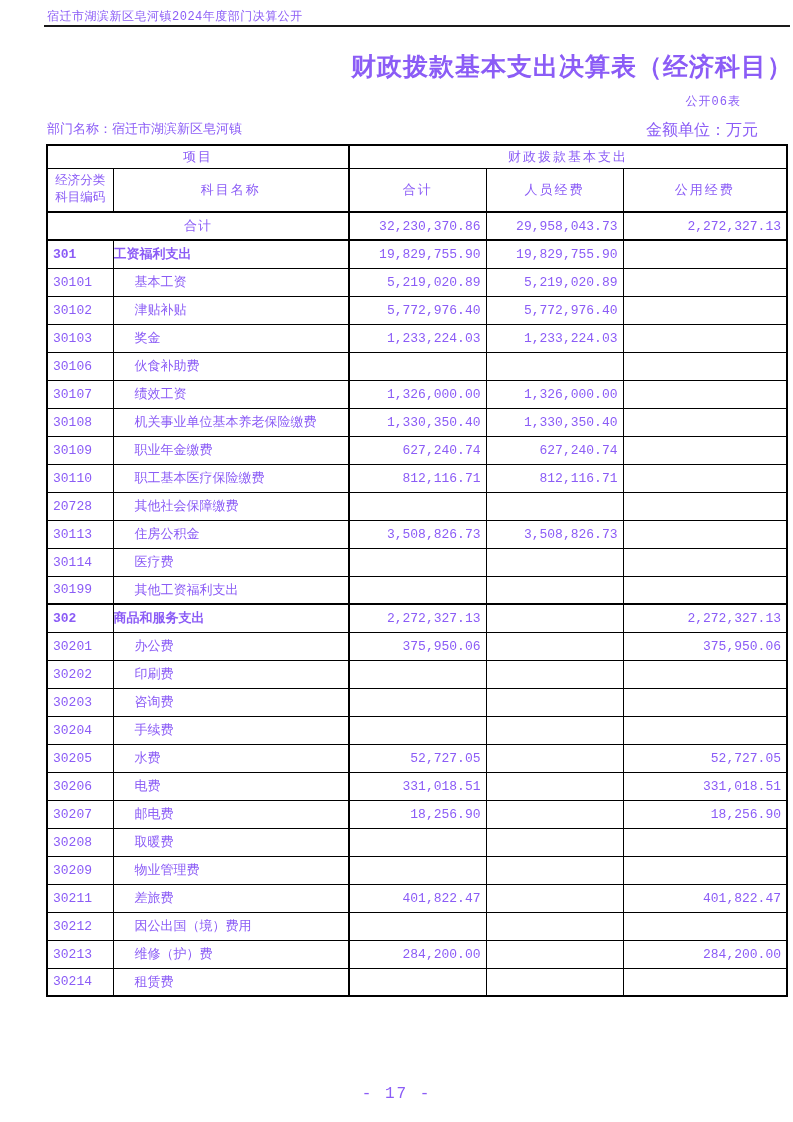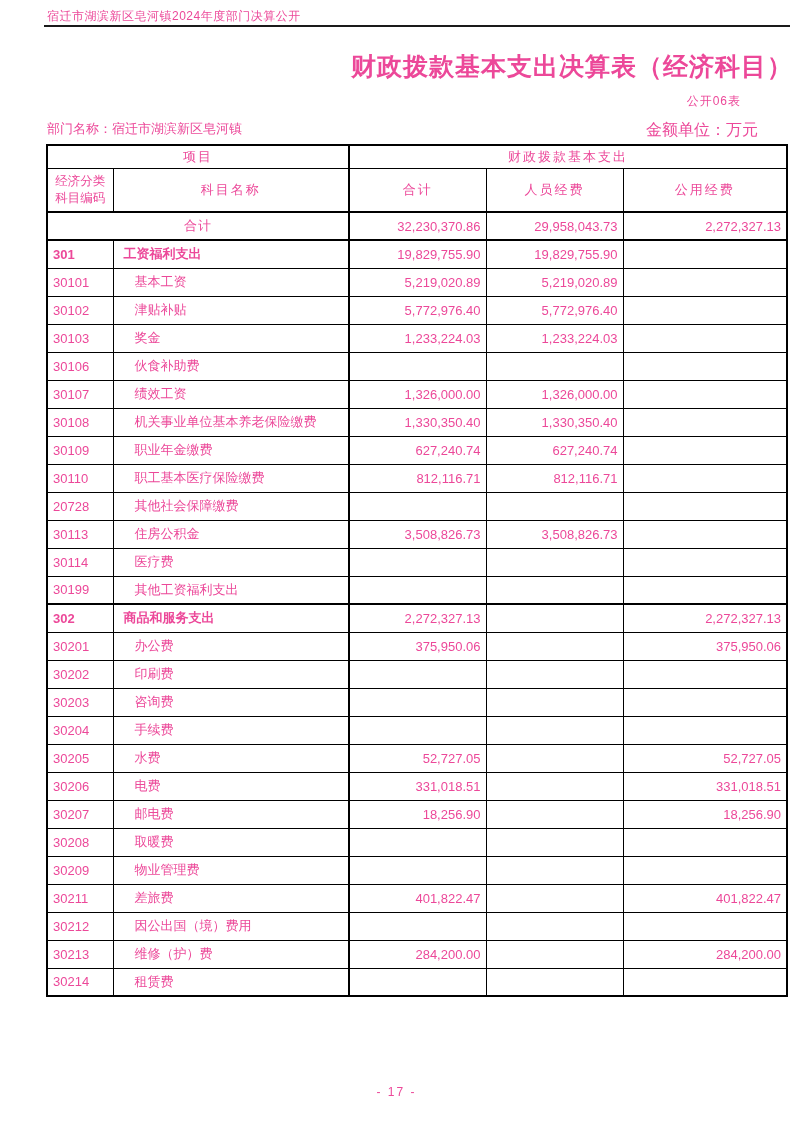--- a/index.html
+++ b/index.html
@@ -9,8 +9,8 @@
     width: 793px;
     height: 1122px;
     background: #ffffff;
-    color: #ec4899;
-    font-family: Liberation Sans, sans-serif;
+    color: #8b5cf6;
+    font-family: Liberation Mono, monospace;
     overflow: hidden;
   }
   .header-note {

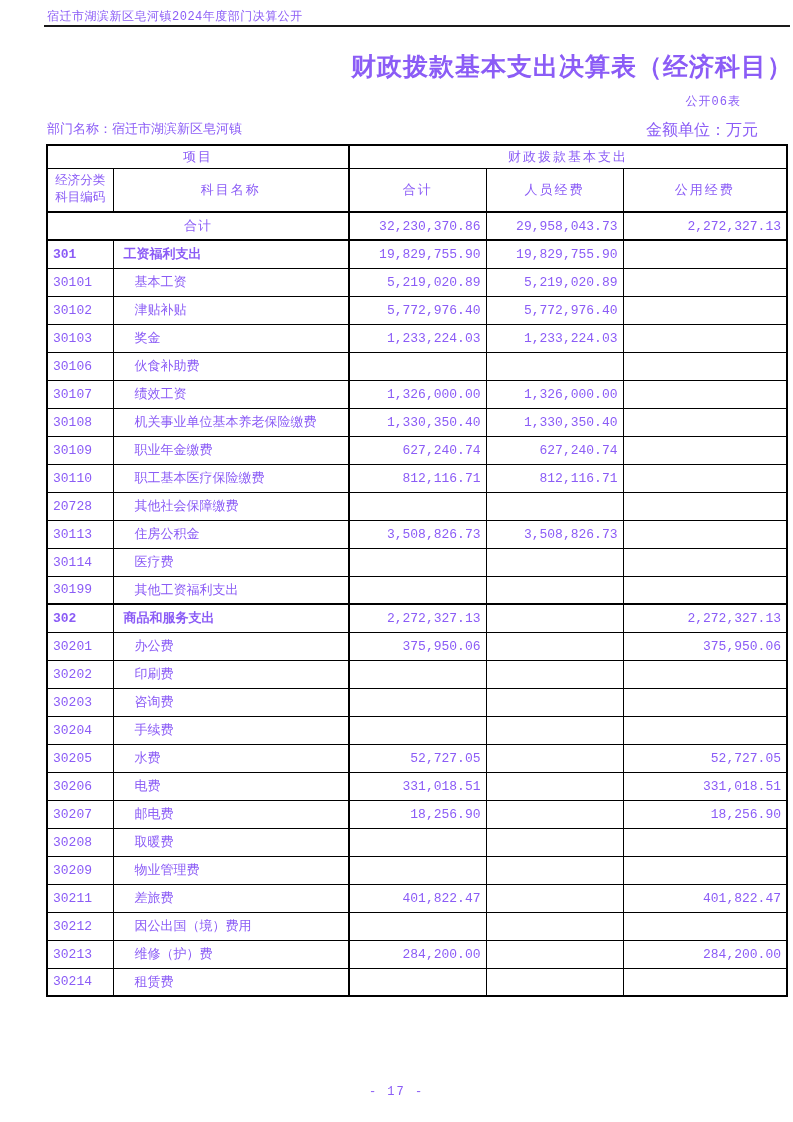--- a/index.html
+++ b/index.html
@@ -92,7 +92,7 @@
   .fin-table tbody td { height: 28px; }
   .fin-table .group-start { border-left: 2px solid #000; }
   .fin-table td.code-cell { padding-left: 5px; text-align: left; }
-  .fin-table td.name-cell { padding-left: 10px; text-align: left; }
+  .fin-table td.name-cell { padding-left: 0; text-align: left; }
   .fin-table tr.item td.name-cell { padding-left: 21px; }
   .fin-table td.num-cell { text-align: right; padding-right: 5px; }
   .fin-table td.grand-label { text-align: center; letter-spacing: 1px; }

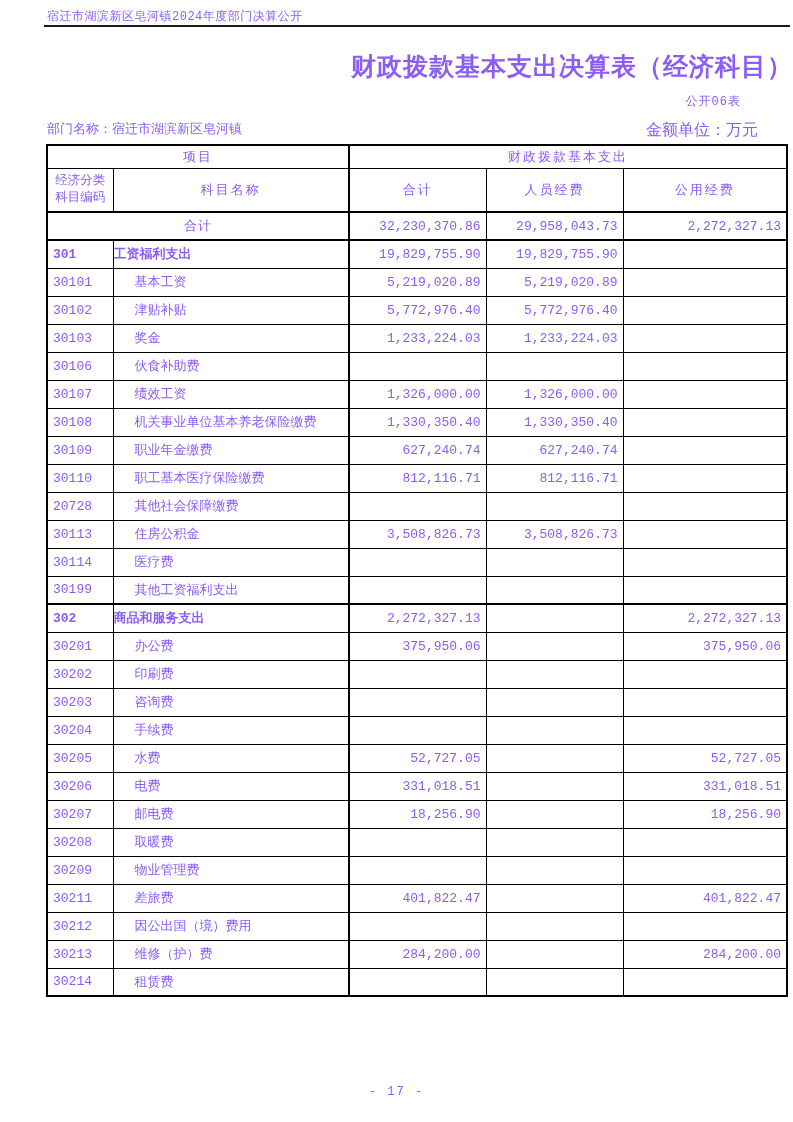--- a/index.html
+++ b/index.html
@@ -105,7 +105,7 @@
     left: 0;
     width: 100%;
     text-align: center;
-    font-size: 12px;
+    font-size: 16px;
     letter-spacing: 2px;
   }
 </style>

